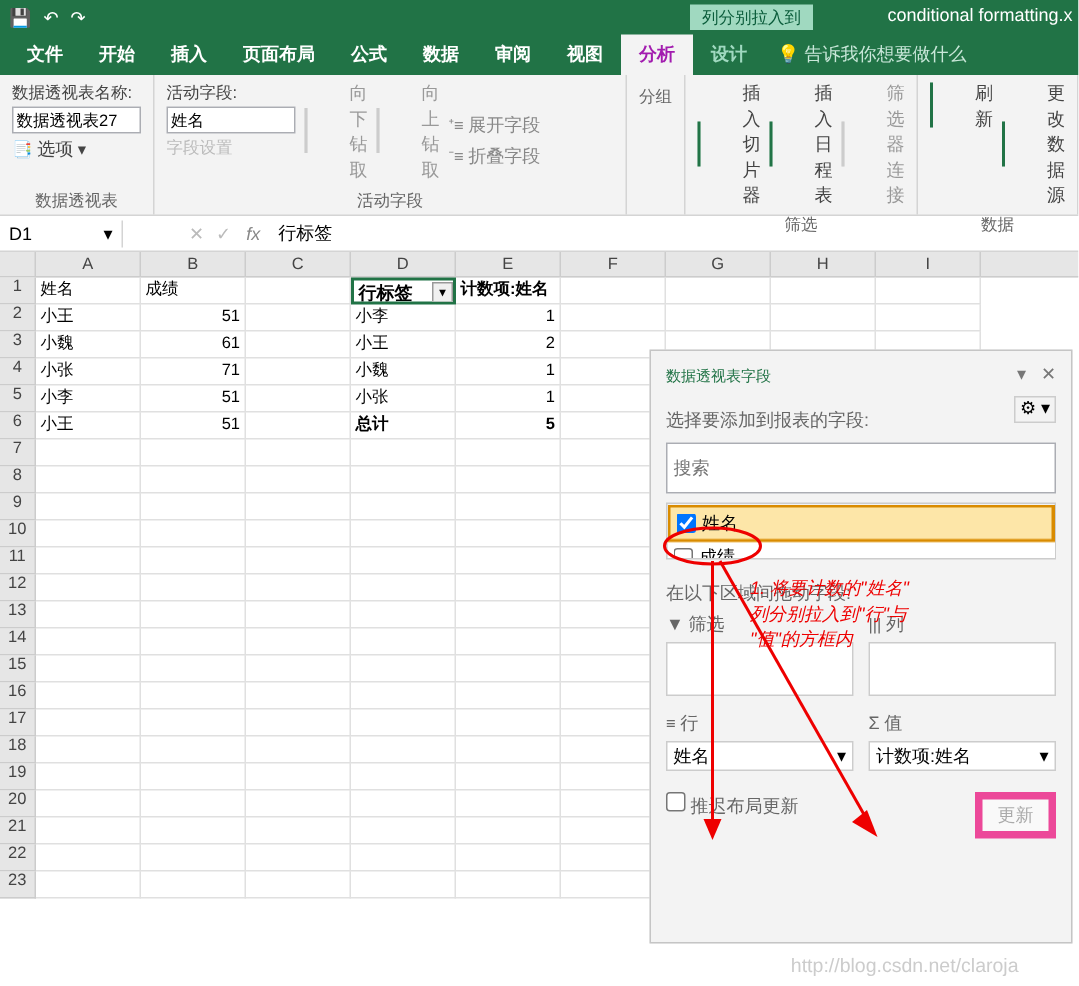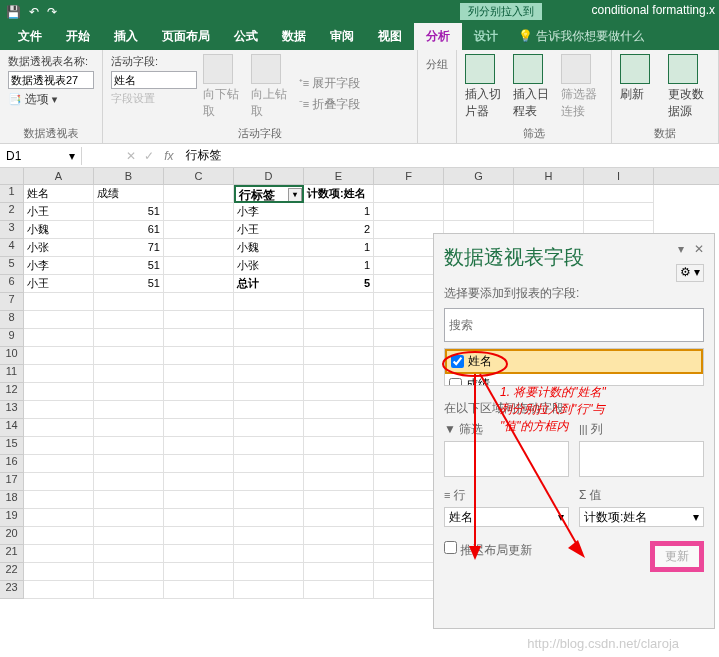--- a/index.html
+++ b/index.html
@@ -21,7 +21,7 @@
 .minibox input{width:86px;height:18px;border:1px solid #abadb3;padding:0 2px;font-size:11px;}
 .minilbl{font-size:11px;color:#444;}
 .opt{font-size:11px;color:#444;}
-.bigbtn{display:flex;flex-direction:column;align-items:flex-start;width:42px;color:#999;}
+.bigbtn{display:flex;flex-direction:row;align-items:center;width:42px;color:#999;gap:28px;}
 .bigbtn .ico{width:30px;height:30px;background:#e8e8e8;border:1px solid #ccc;margin-bottom:2px;}
 .bigbtn.enabled{color:#444;}
 .bigbtn.enabled .ico{background:#d4e9dc;border-color:#217346;}

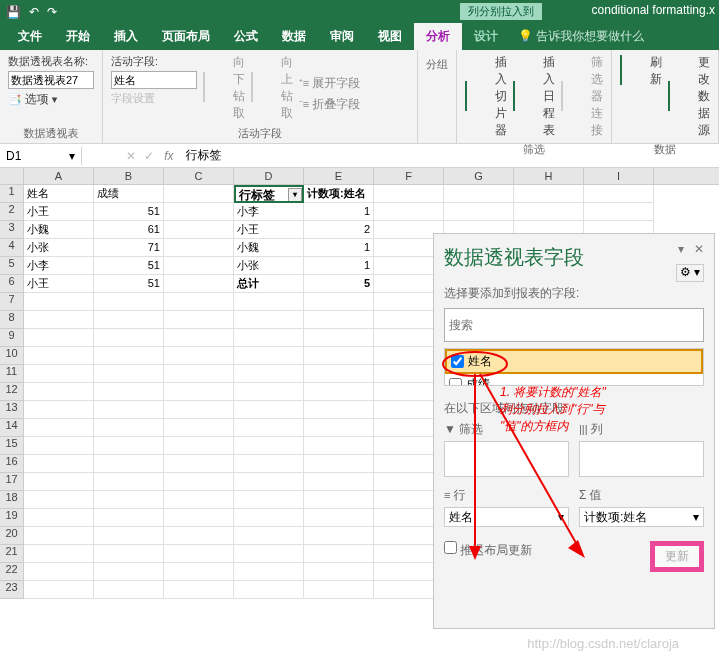--- a/index.html
+++ b/index.html
@@ -43,7 +43,7 @@
 .row .cell.sel{border:2px solid #217346;position:relative;}
 .dd{position:absolute;width:14px;height:14px;border:1px solid #999;background:#f0f0f0;right:0;top:1px;font-size:8px;text-align:center;line-height:12px;}
 .pane{position:absolute;right:4px;top:233px;width:282px;height:396px;background:#f3f3f3;border:1px solid #c5c5c5;padding:10px;}
-.pane h3{color:#217346;font-size:20px;font-weight:normal;}
+.pane h3{color:#217346;font-size:10px;font-weight:normal;}
 .pane .gear{position:absolute;right:10px;top:30px;border:1px solid #ccc;width:28px;height:18px;text-align:center;}
 .pane .close{position:absolute;right:10px;top:8px;color:#777;}
 .pane .mini{position:absolute;right:30px;top:8px;color:#777;}

